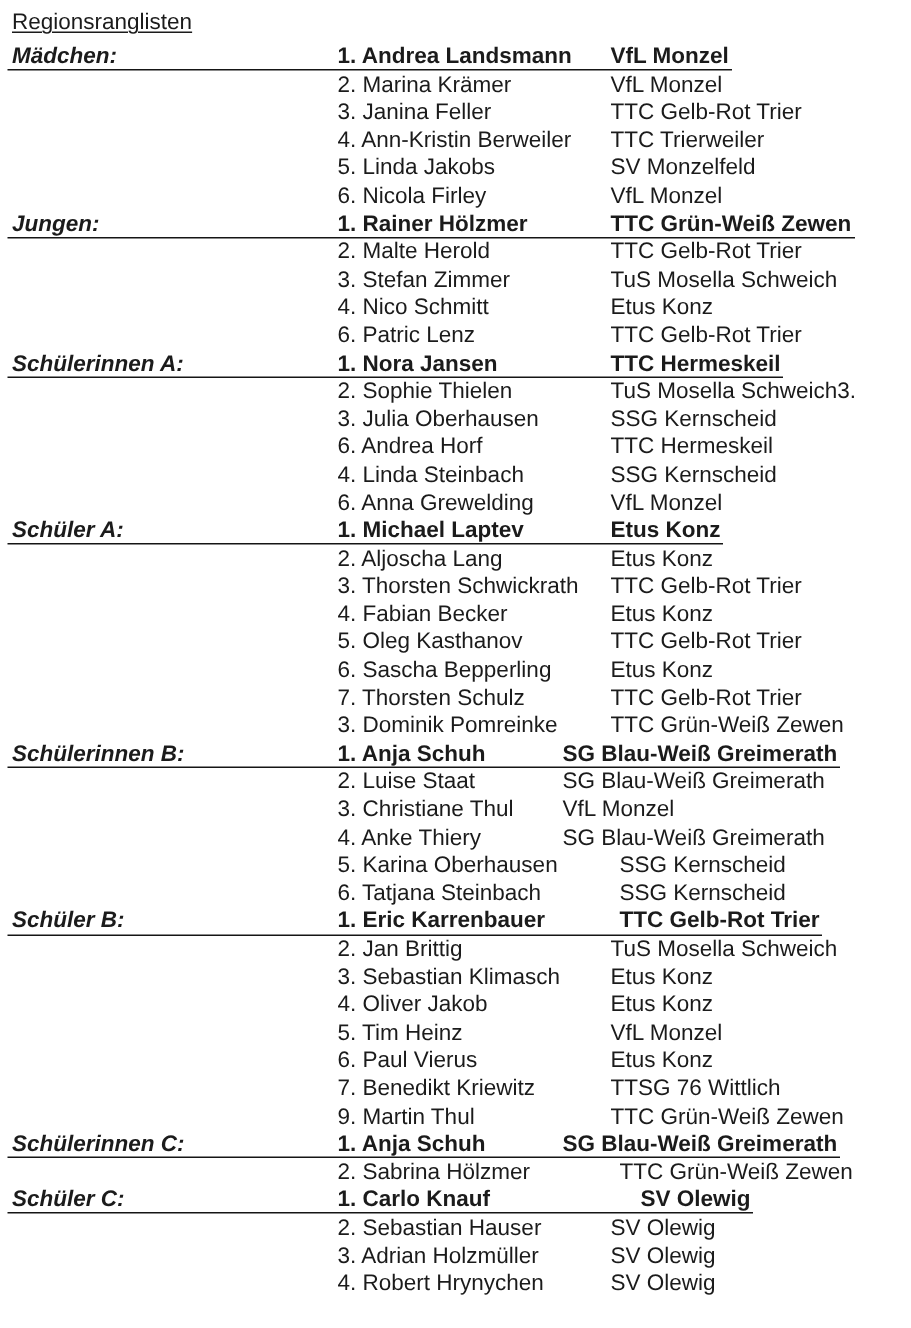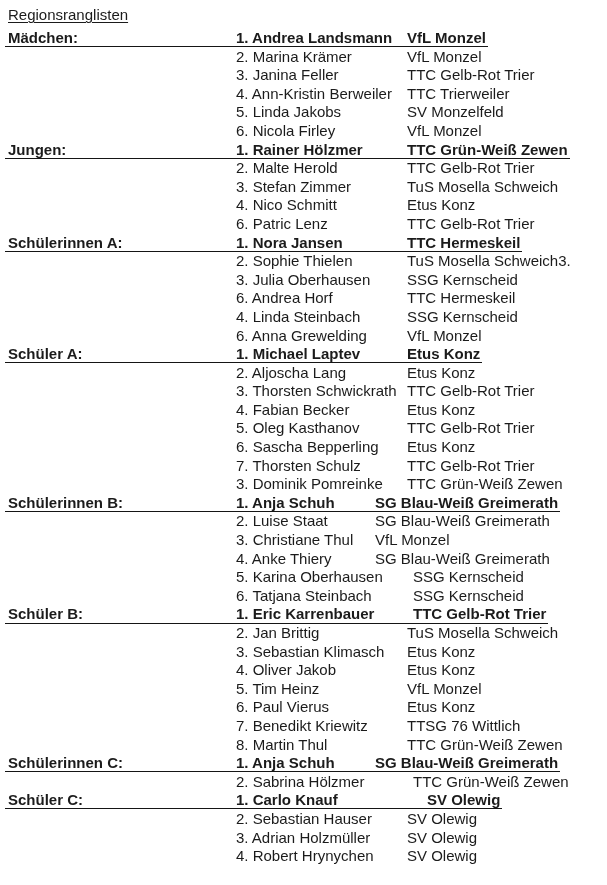--- a/index.html
+++ b/index.html
@@ -37,7 +37,7 @@
     white-space: nowrap;
   }
   .row span { position: absolute; top: 0; white-space: nowrap; }
-  .cat  { left: 8px; }
+  .cat  { left: 8px; font-style: italic; }
   .name { left: 236px; }
   .club { left: 407px; text-align: center; }
   .club.club-left  { left: 375px; }

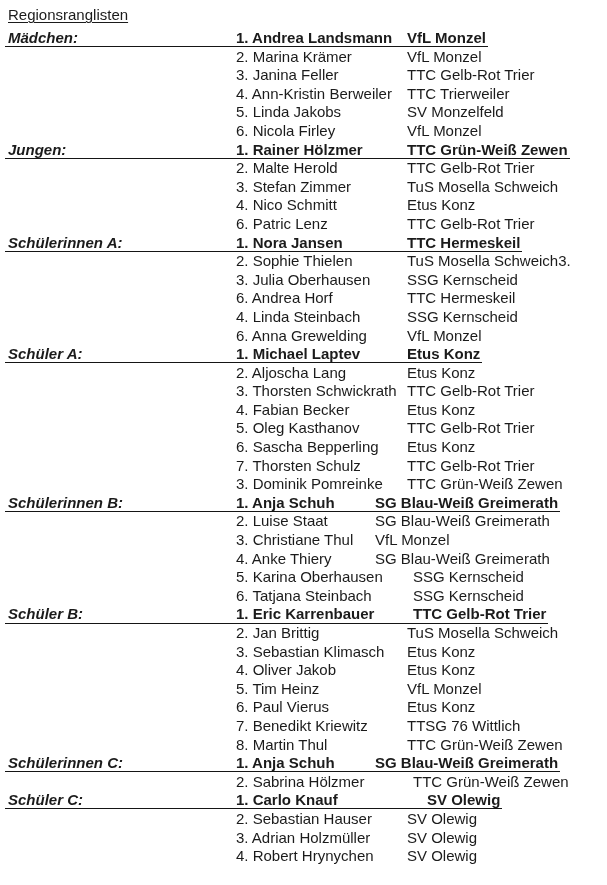--- a/index.html
+++ b/index.html
@@ -38,7 +38,7 @@
   }
   .row span { position: absolute; top: 0; white-space: nowrap; }
   .cat  { left: 8px; font-style: italic; }
-  .name { left: 236px; }
+  .name { left: 225px; }
   .club { left: 407px; text-align: center; }
   .club.club-left  { left: 375px; }
   .club.club-mid   { left: 413px; }

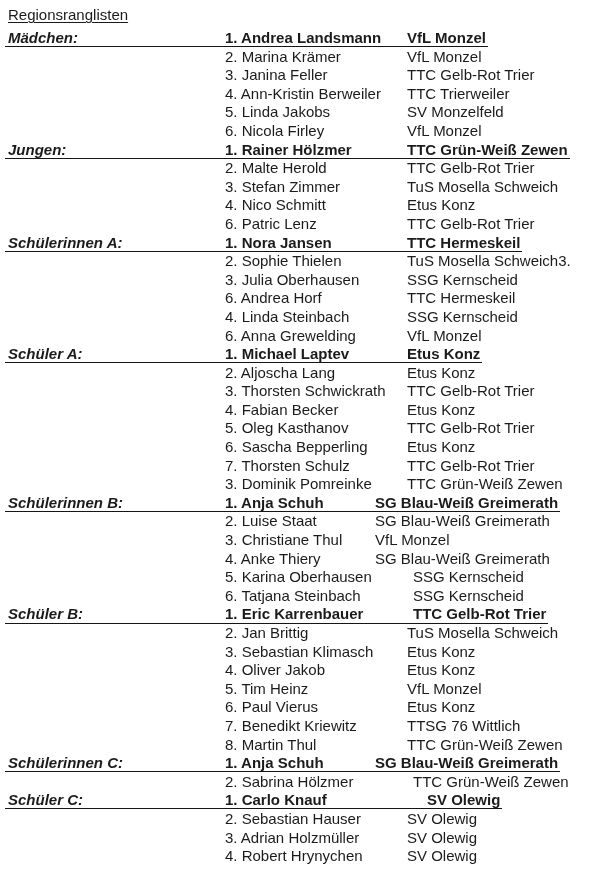--- a/index.html
+++ b/index.html
@@ -236,7 +236,7 @@
           <span class="club">TTSG 76 Wittlich</span>
         </div>
         <div class="row">
-          <span class="name">8. Martin Thul</span>
+          <span class="name">9. Martin Thul</span>
           <span class="club">TTC Grün-Weiß Zewen</span>
         </div>
       </div>

